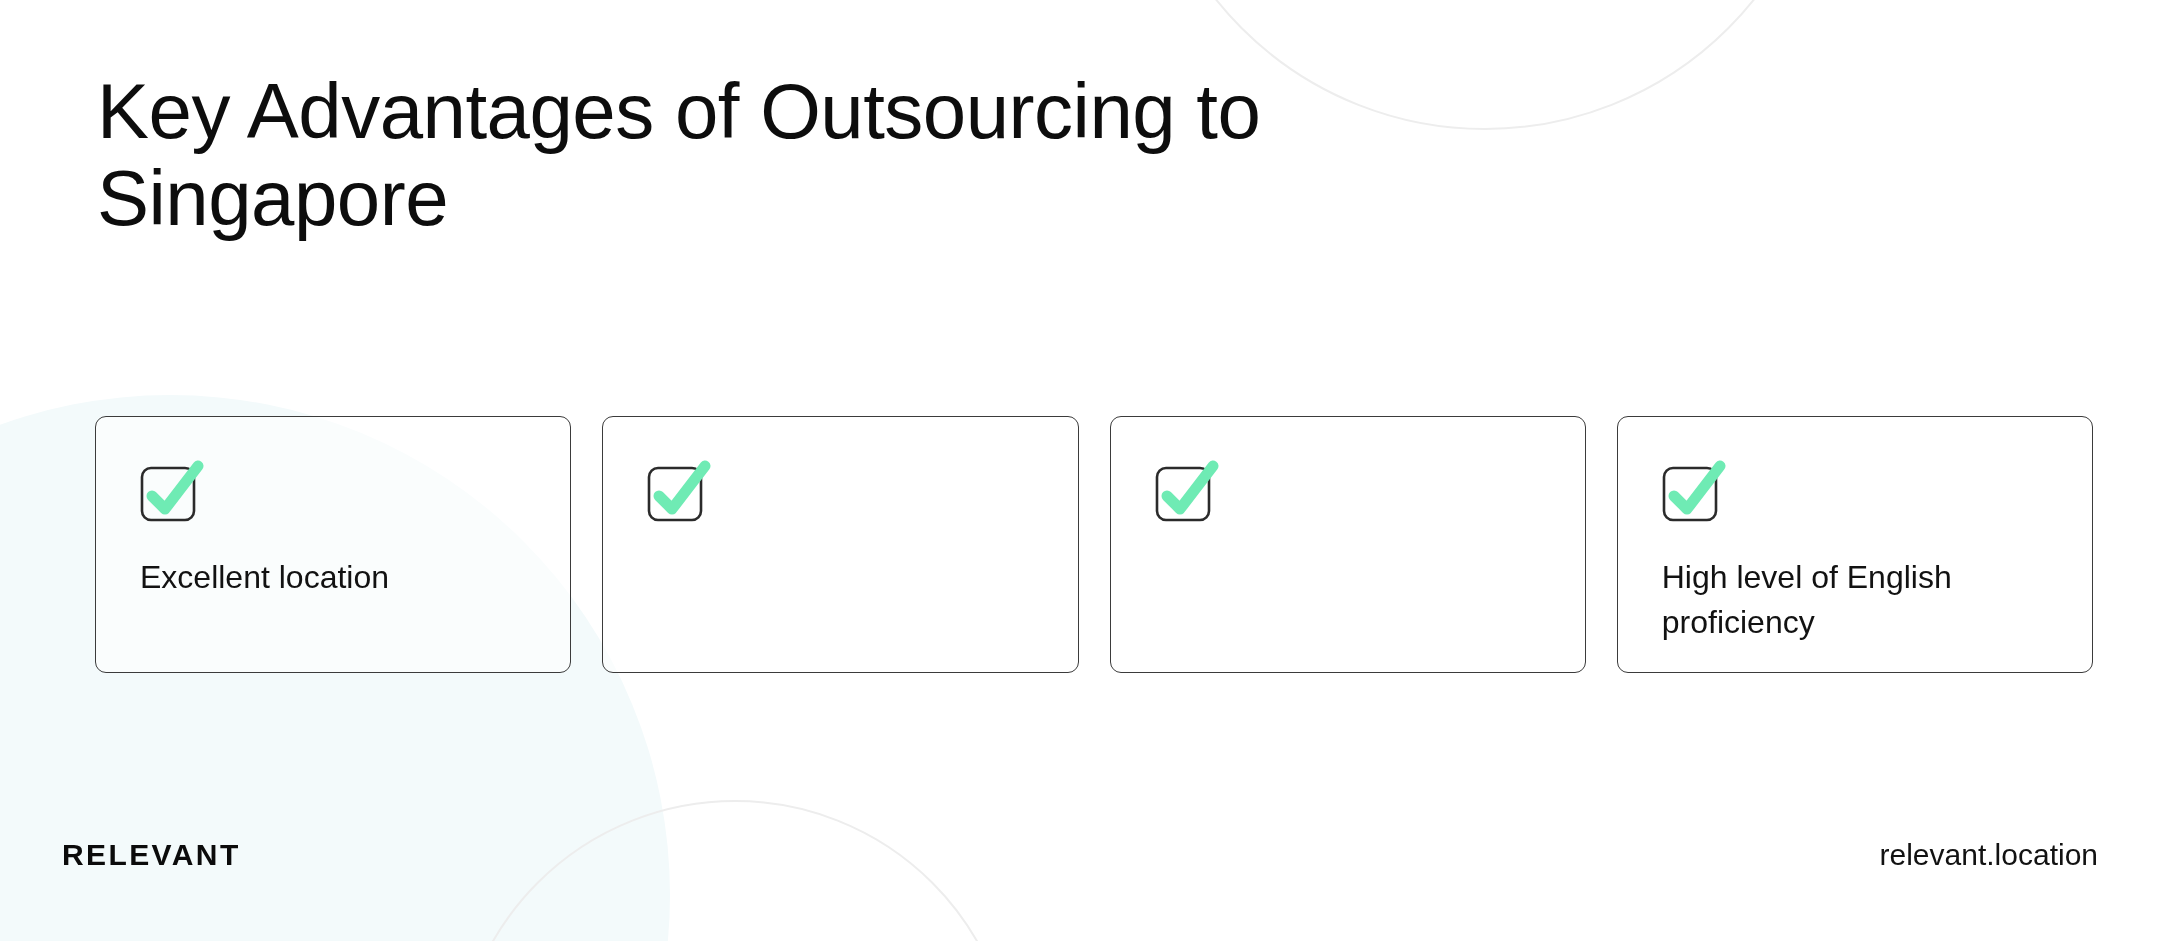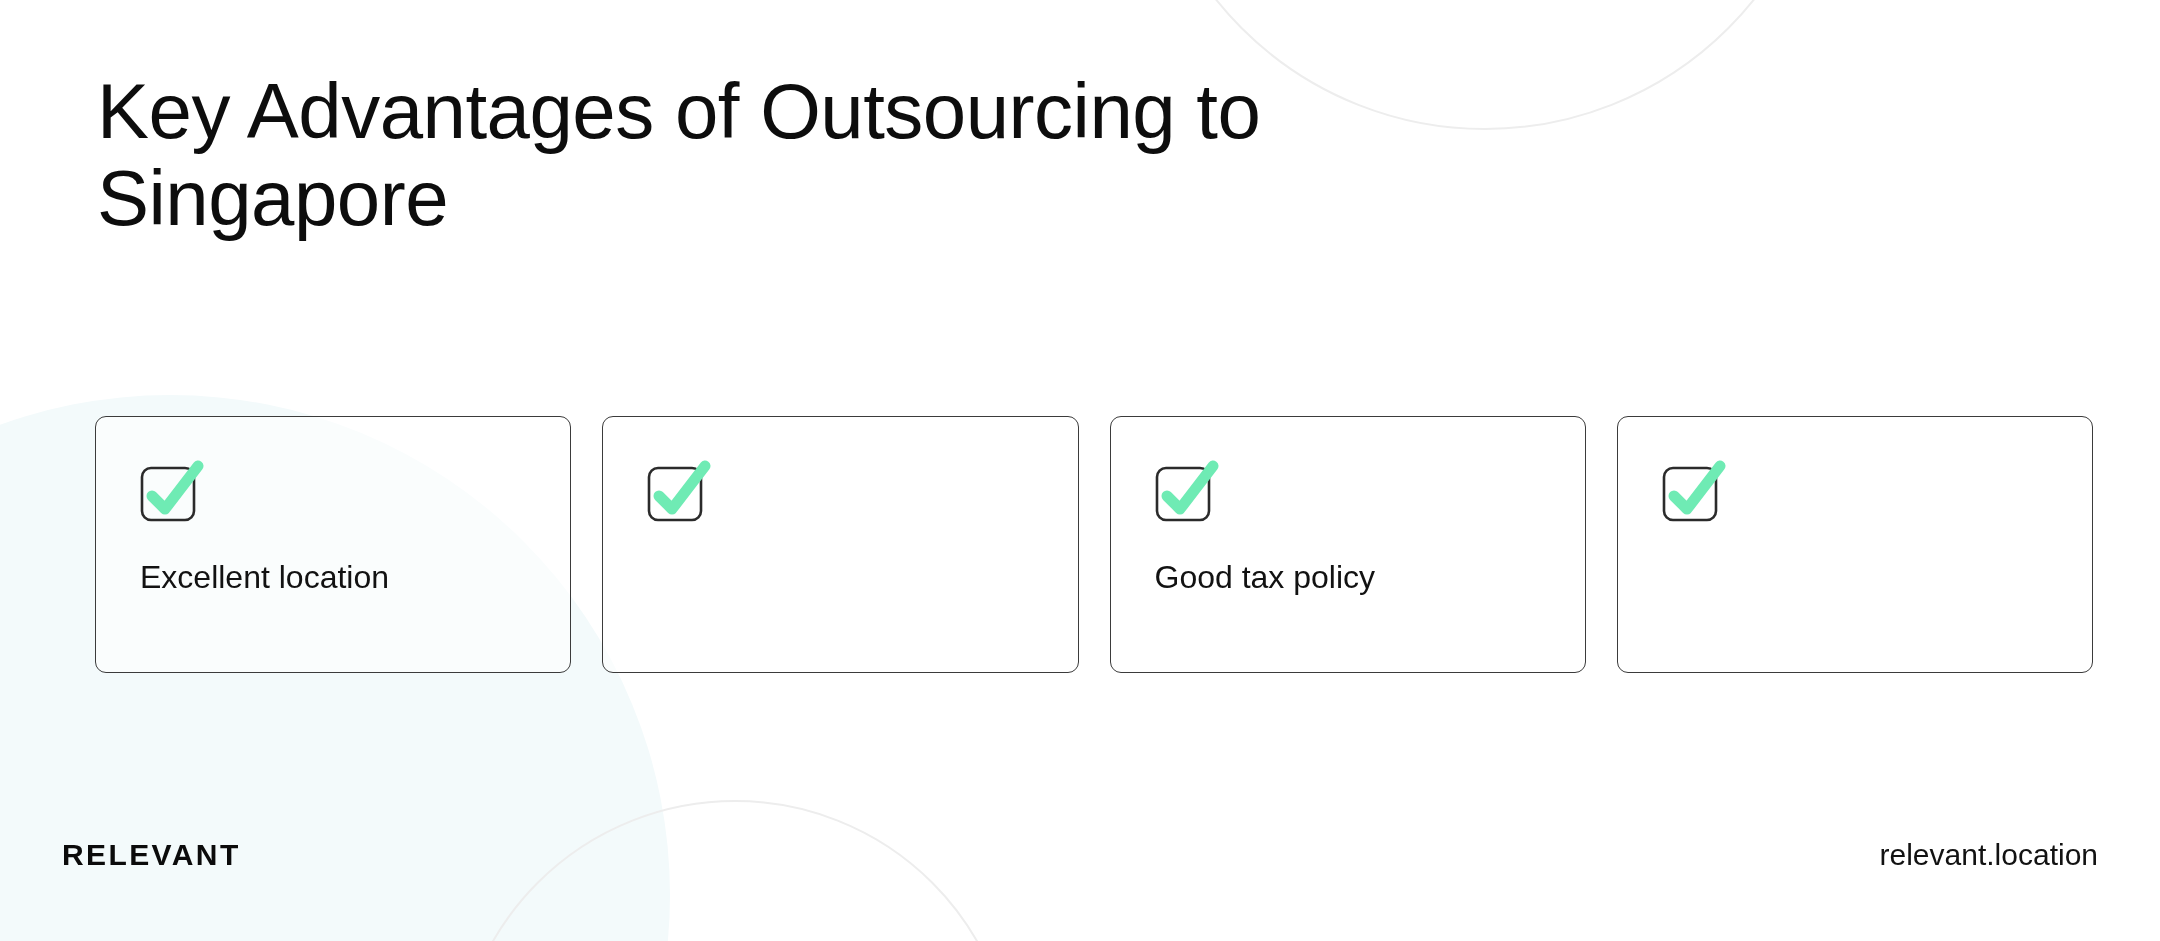--- a/index.html
+++ b/index.html
@@ -185,7 +185,6 @@
           <path d="M16 42 L29 55 L62 12" fill="none" stroke="#6FEBB4" stroke-width="11" stroke-linecap="round" stroke-linejoin="round"></path>
         </svg>
       </span>
-      <div class="card-label">Good tax policy</div>
     </div>
 
     <div class="card">

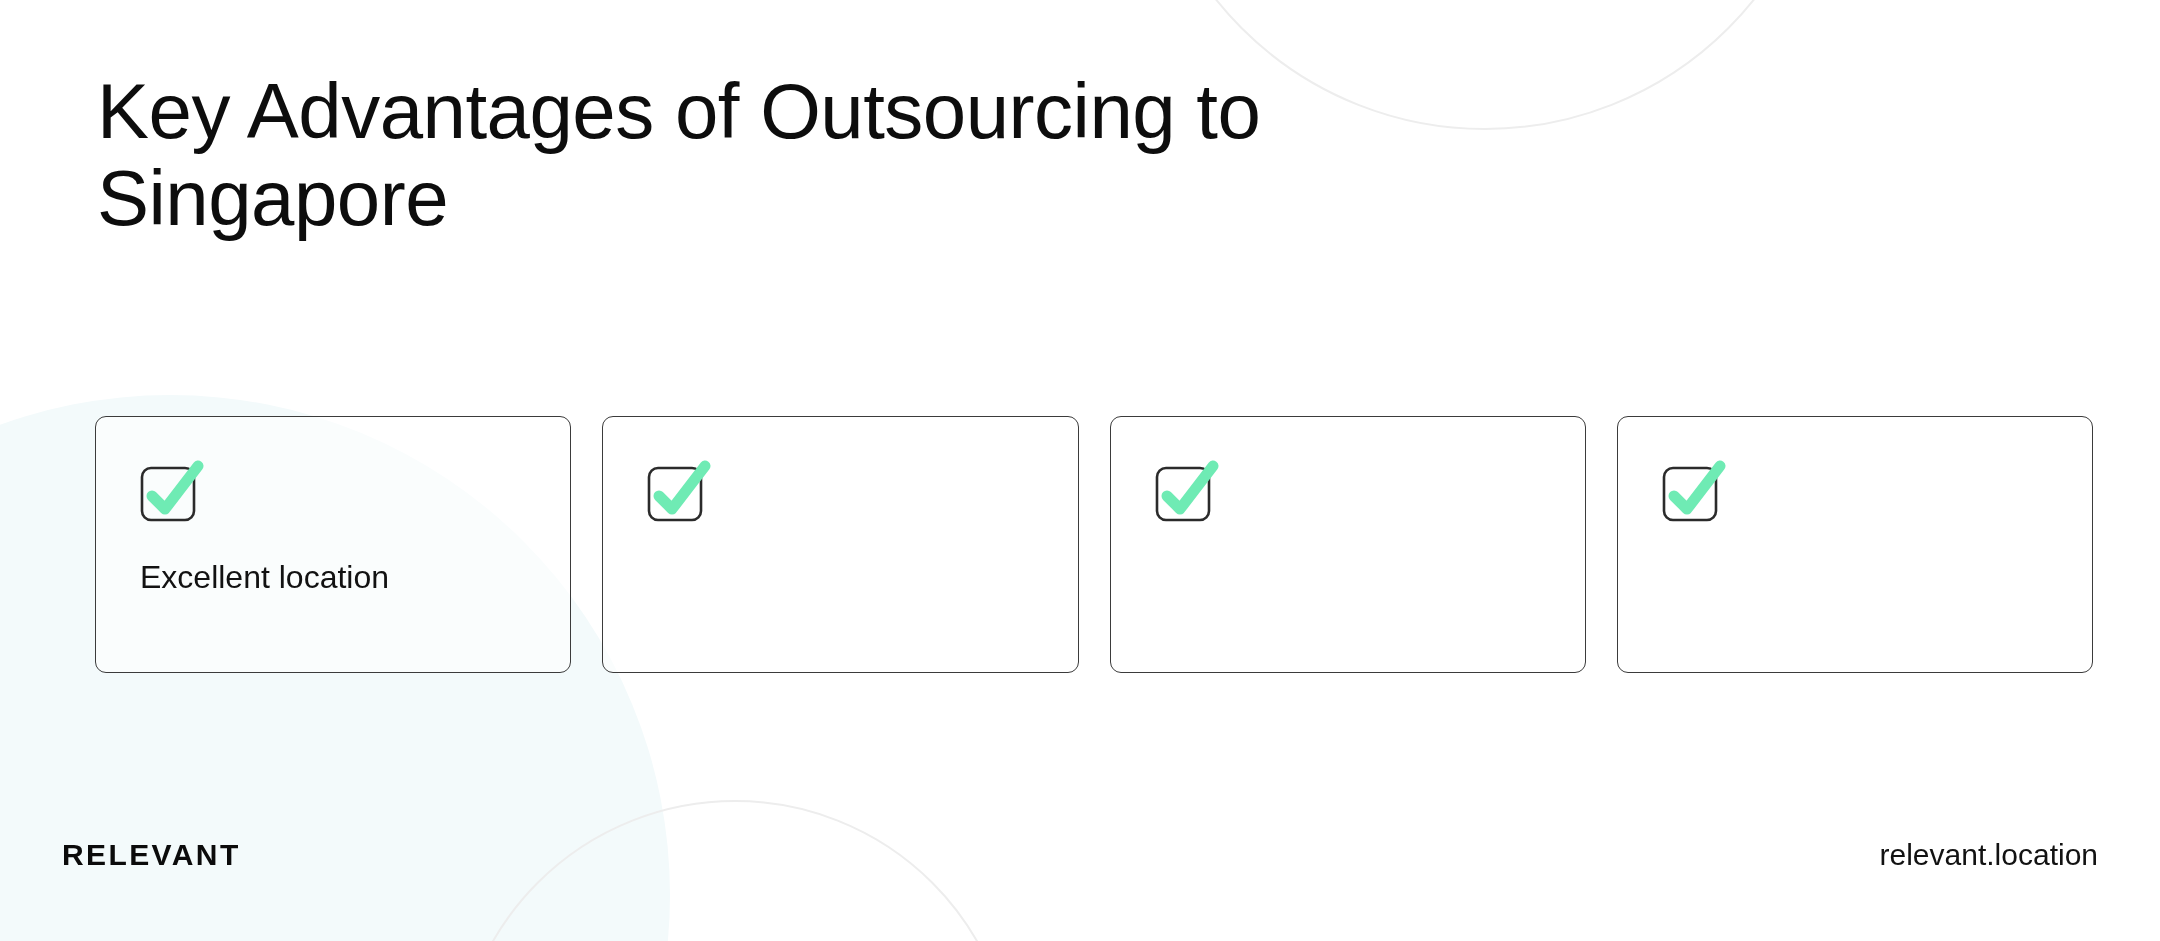--- a/index.html
+++ b/index.html
@@ -194,6 +194,7 @@
           <path d="M16 42 L29 55 L62 12" fill="none" stroke="#6FEBB4" stroke-width="11" stroke-linecap="round" stroke-linejoin="round"></path>
         </svg>
       </span>
+      <div class="card-label">High level of English proficiency</div>
     </div>
 
   </div>

